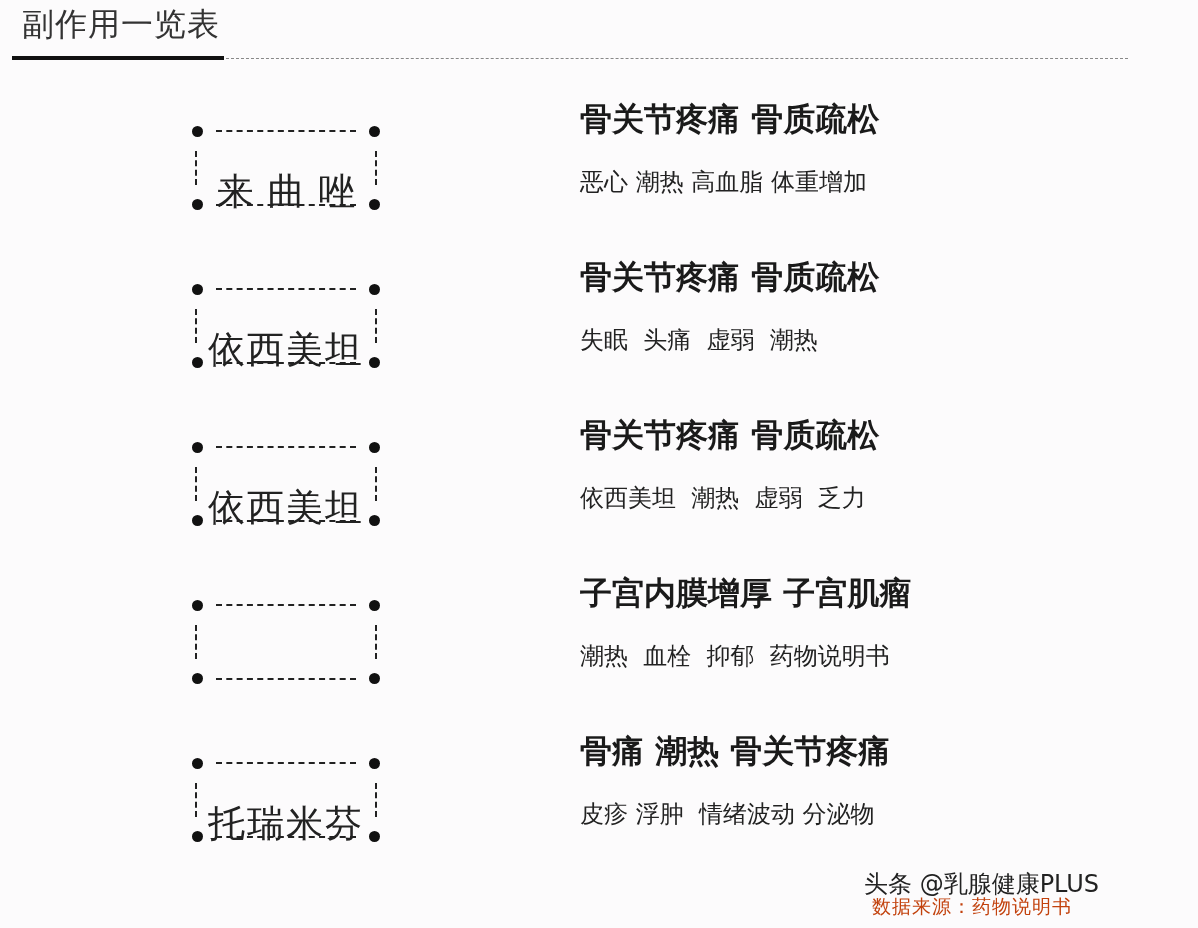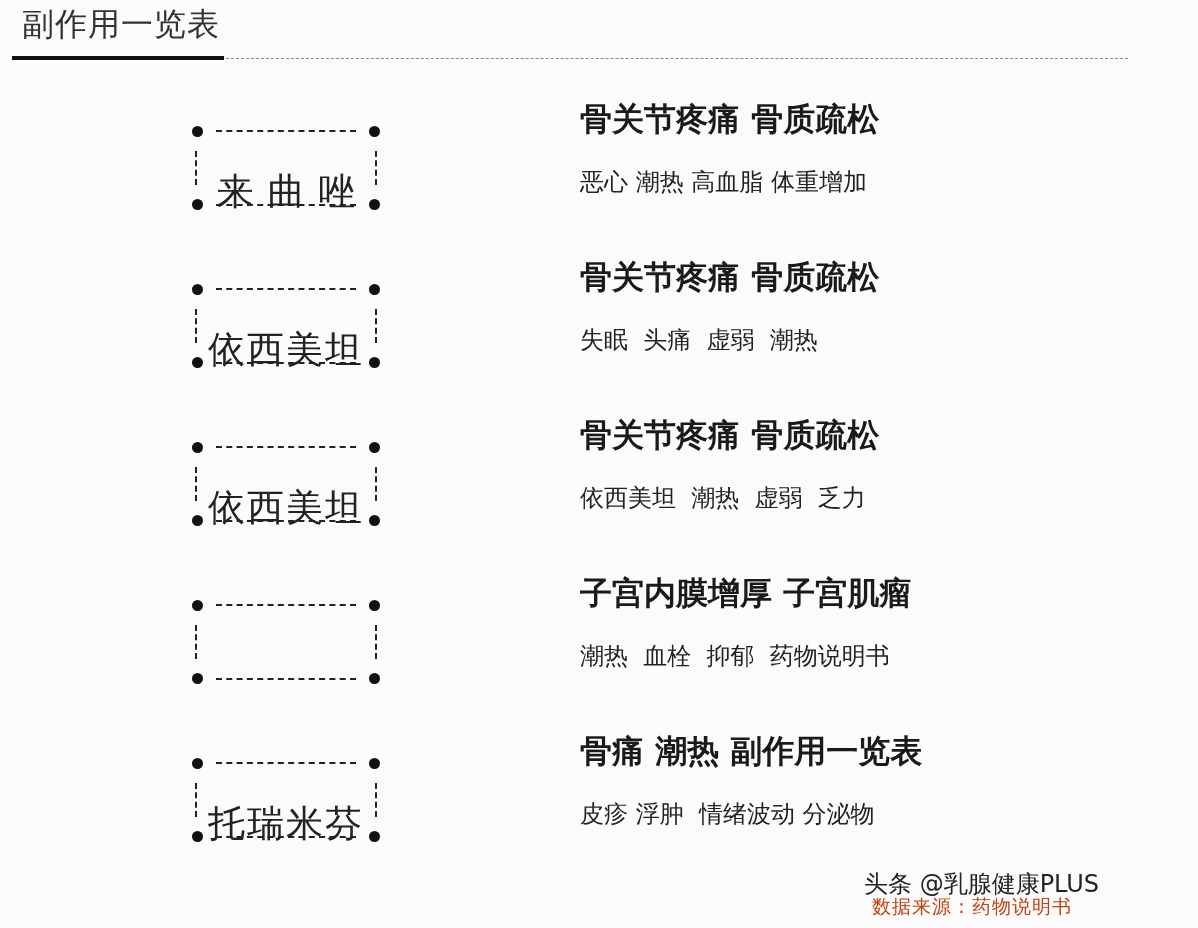--- a/index.html
+++ b/index.html
@@ -157,7 +157,7 @@
   <div class="drug-name">托瑞米芬</div>
 </div>
 <div class="effects" style="top:734px;">
-  <div class="major">骨痛 潮热 副作用一览表</div>
+  <div class="major">骨痛 潮热 骨关节疼痛</div>
   <div class="minor">皮疹 浮肿  情绪波动 分泌物</div>
 </div>
 

